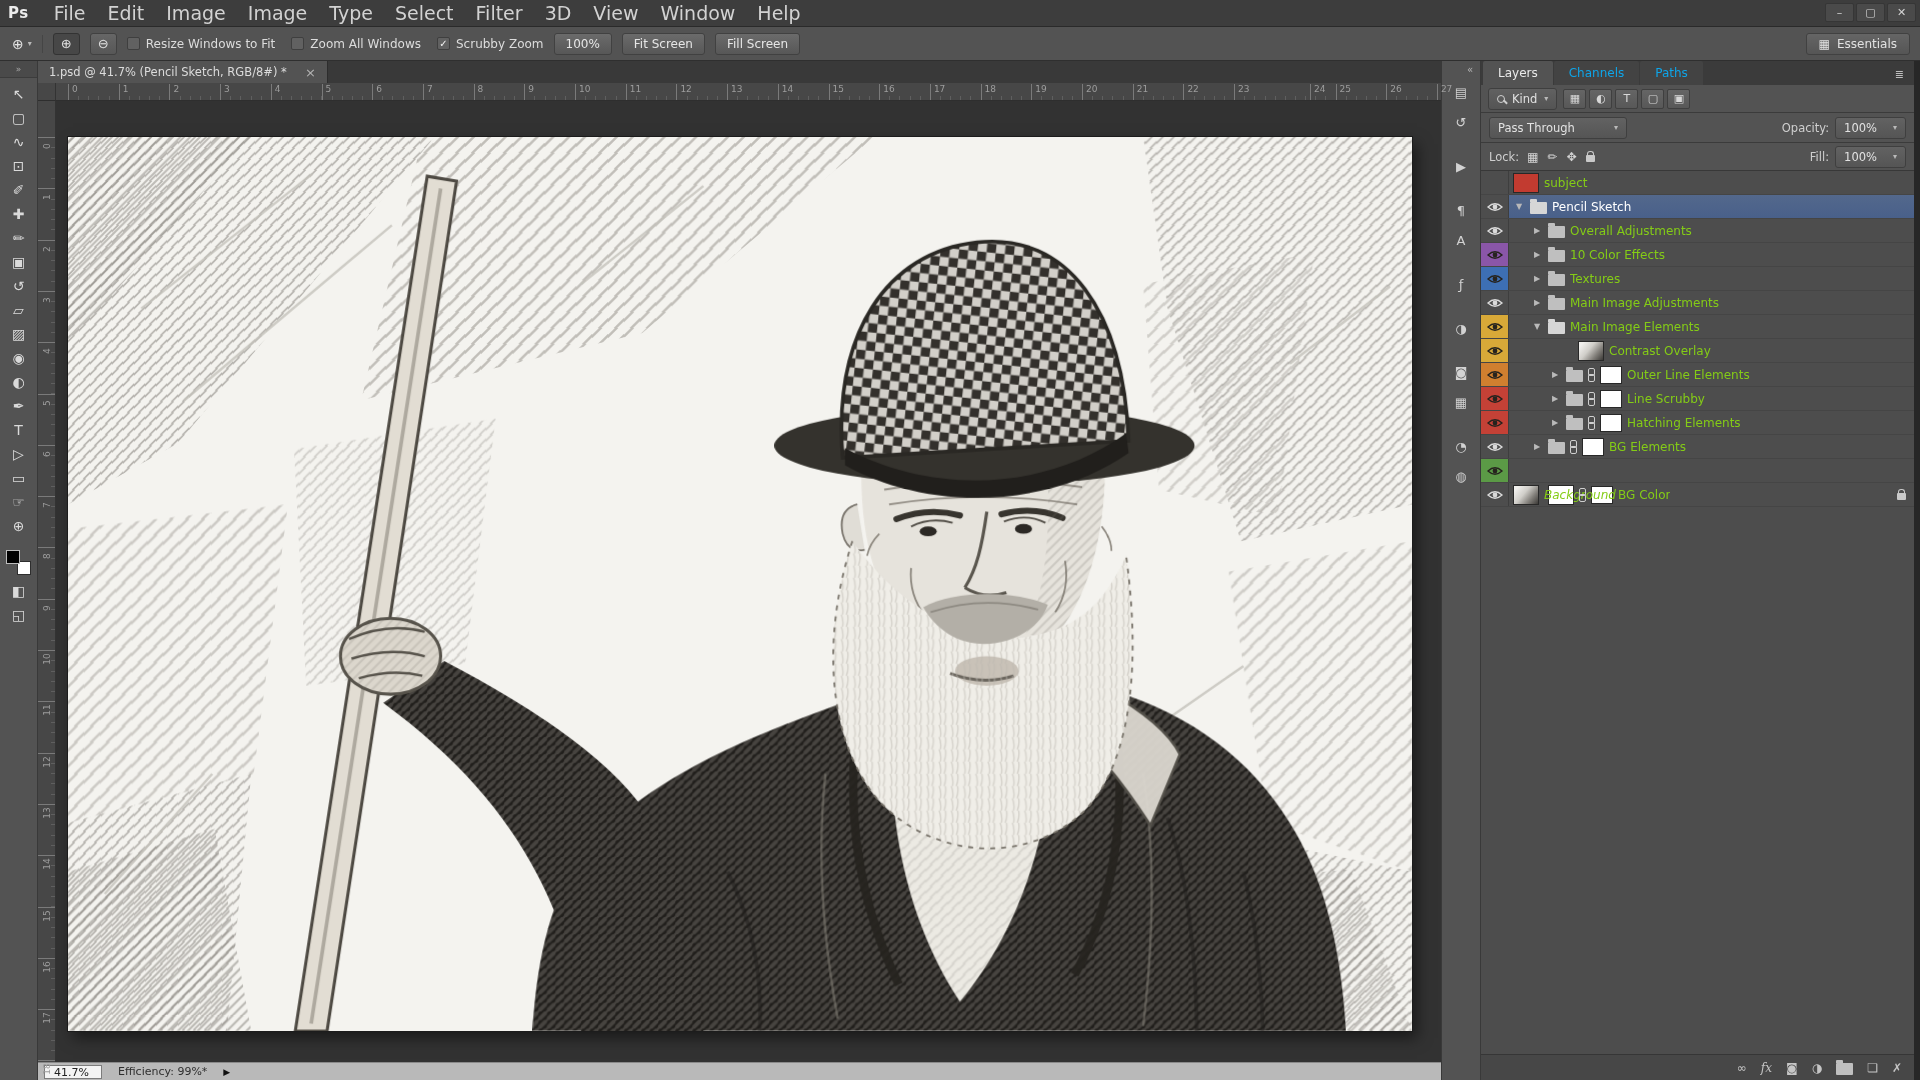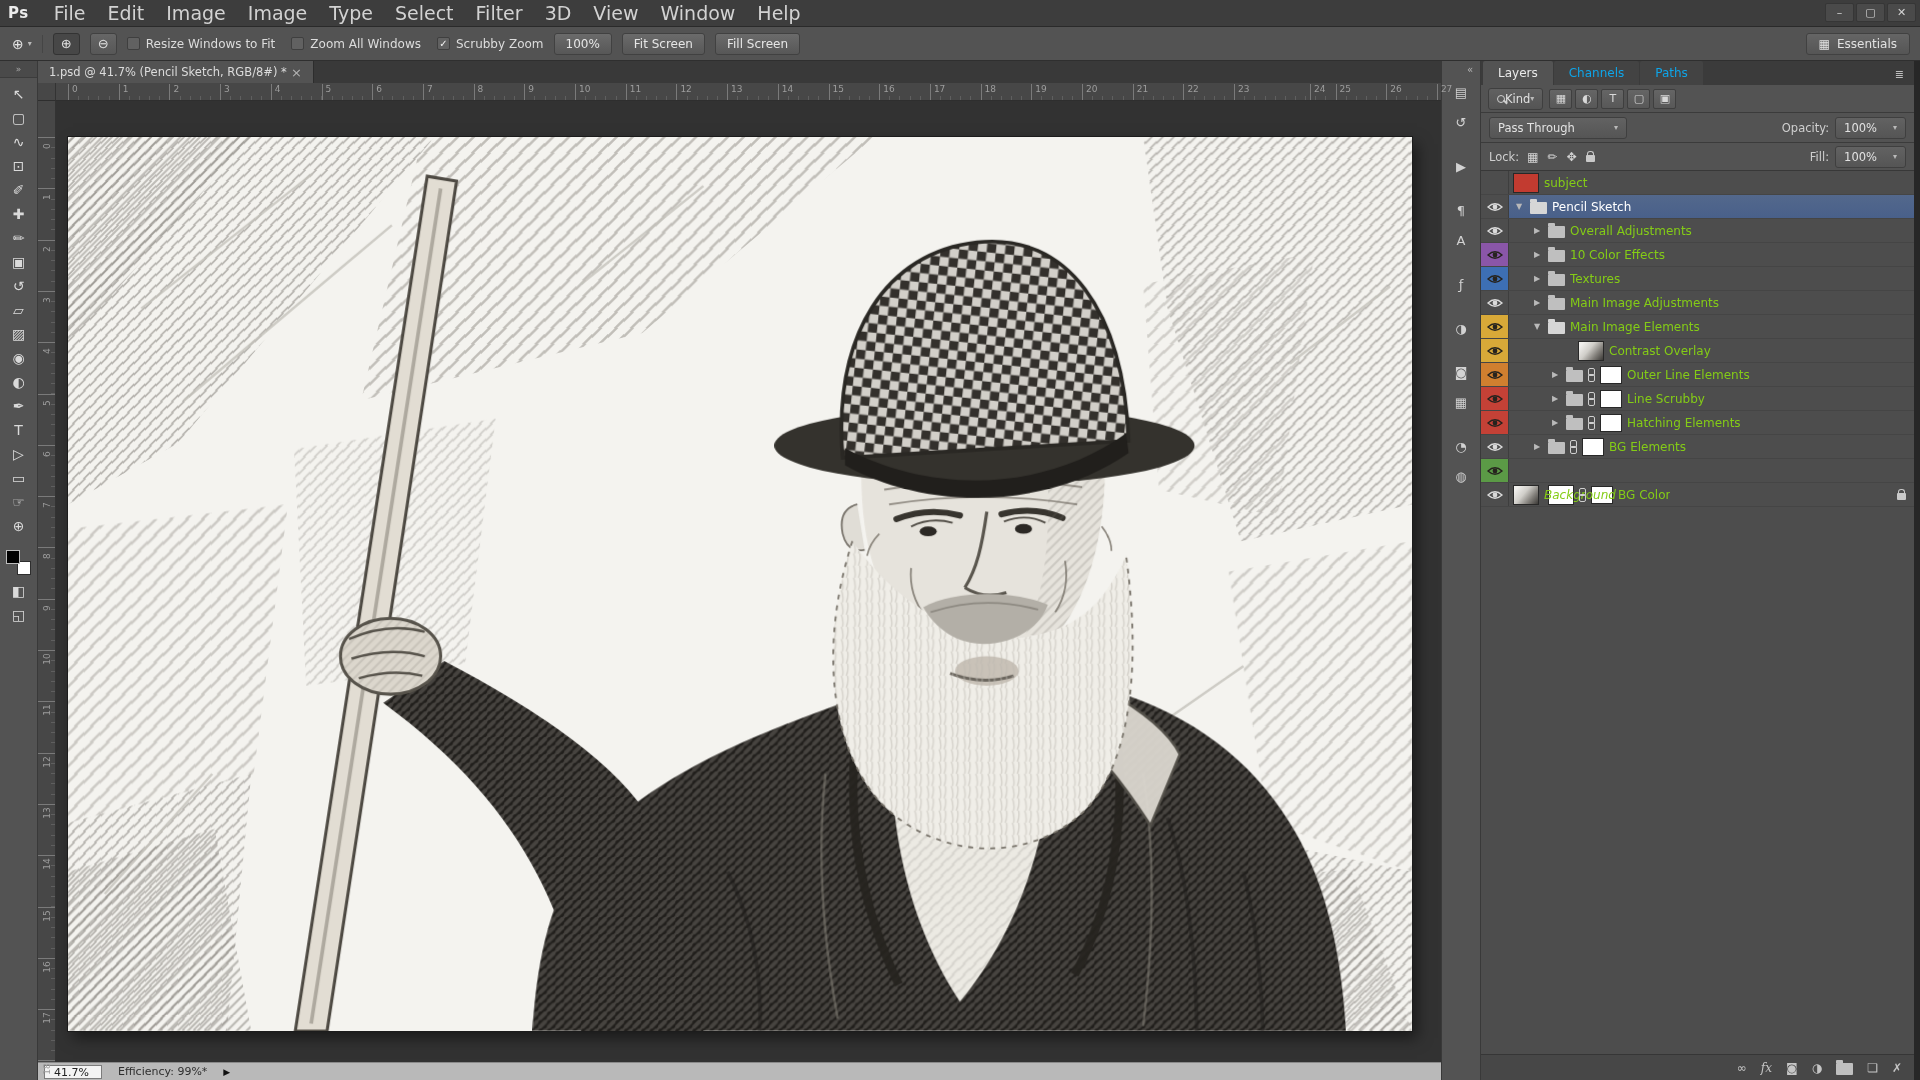--- a/index.html
+++ b/index.html
@@ -43,7 +43,7 @@
   
   .docarea{flex:1;display:flex;flex-direction:column;min-width:0;background:#323232}
   .tabbar{height:22px;background:#393939;display:flex;align-items:flex-end;flex:none}
-  .doc-tab{height:22px;background:#535353;display:flex;align-items:center;gap:4px;padding:0 11px;font-size:11.5px;color:#dcdcdc;border-right:1px solid #2d2d2d}
+  .doc-tab{height:22px;background:#535353;display:flex;align-items:center;gap:18px;padding:0 11px;font-size:11.5px;color:#dcdcdc;border-right:1px solid #2d2d2d}
   .tab-close{color:#b3b3b3;font-size:13px;line-height:1}
   .rulerrow{height:18px;display:flex;flex:none}
   .ruler-corner{width:18px;height:18px;background:#474747;border-right:1px solid #333;border-bottom:1px solid #2e2e2e;flex:none}

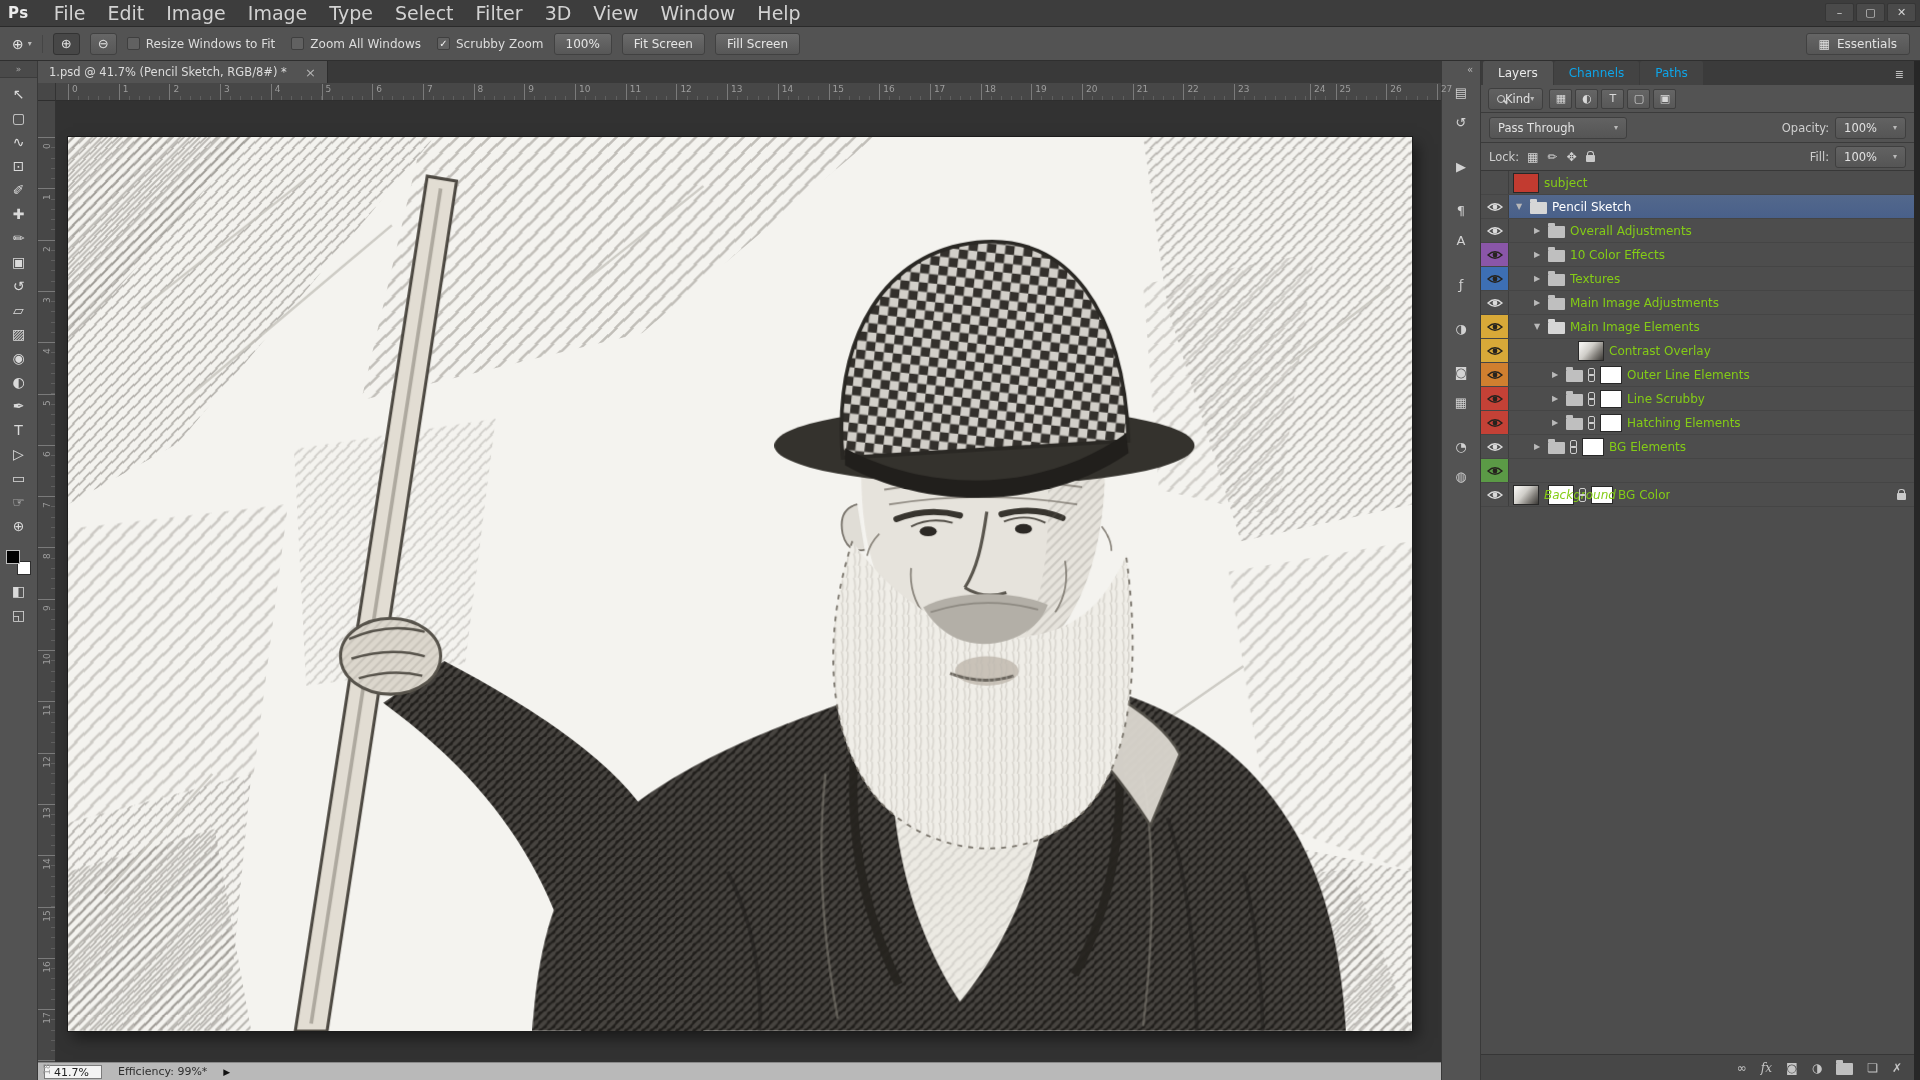--- a/index.html
+++ b/index.html
@@ -74,7 +74,7 @@
   .panel-tab.active{background:#535353;color:#eaeaea}
   .panel-menu{margin-left:auto;padding:0 10px 4px 0;color:#bdbdbd;font-size:11px}
   .filter-row{height:28px;background:#535353;border-bottom:1px solid #3b3b3b;display:flex;align-items:center;gap:6px;padding:0 7px;flex:none}
-  .kind-select{display:flex;align-items:center;gap:0;background:linear-gradient(#616161,#545454);border:1px solid #3f3f3f;border-radius:3px;padding:3px 8px;font-size:11.5px;color:#e0e0e0}
+  .kind-select{display:flex;align-items:center;gap:7px;background:linear-gradient(#616161,#545454);border:1px solid #3f3f3f;border-radius:3px;padding:3px 8px;font-size:11.5px;color:#e0e0e0}
   .filter-icons{display:flex;gap:3px}
   .filter-ico{width:23px;height:20px;border:1px solid #3f3f3f;background:linear-gradient(#656565,#585858);display:flex;align-items:center;justify-content:center;font-size:11px;color:#d8d8d8;border-radius:2px}
   .blend-row{height:30px;background:#535353;border-bottom:1px solid #3b3b3b;display:flex;align-items:center;gap:8px;padding:0 8px;flex:none}

